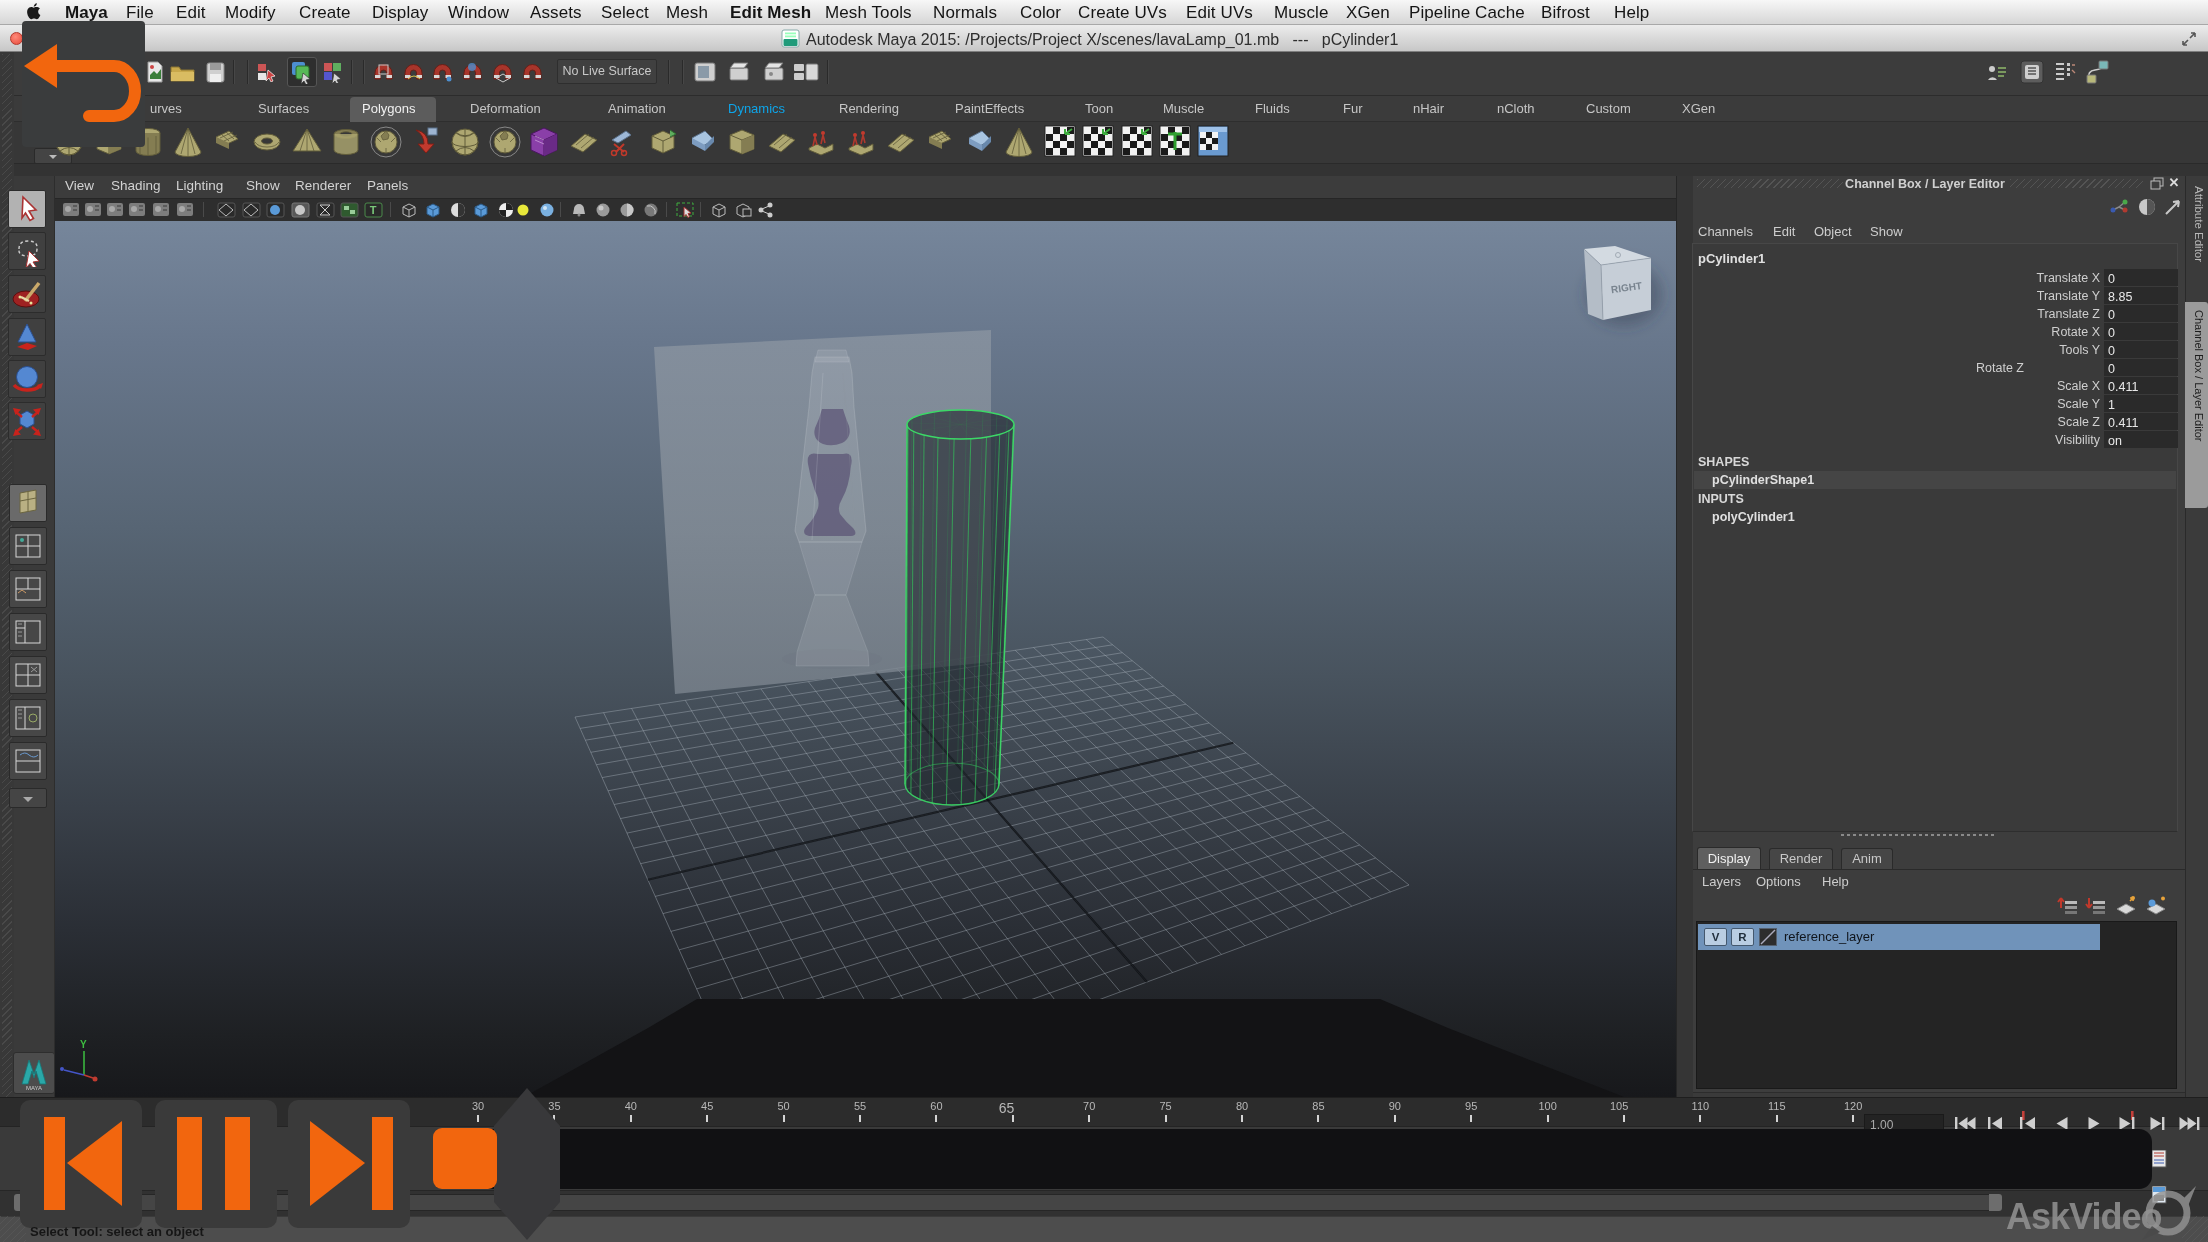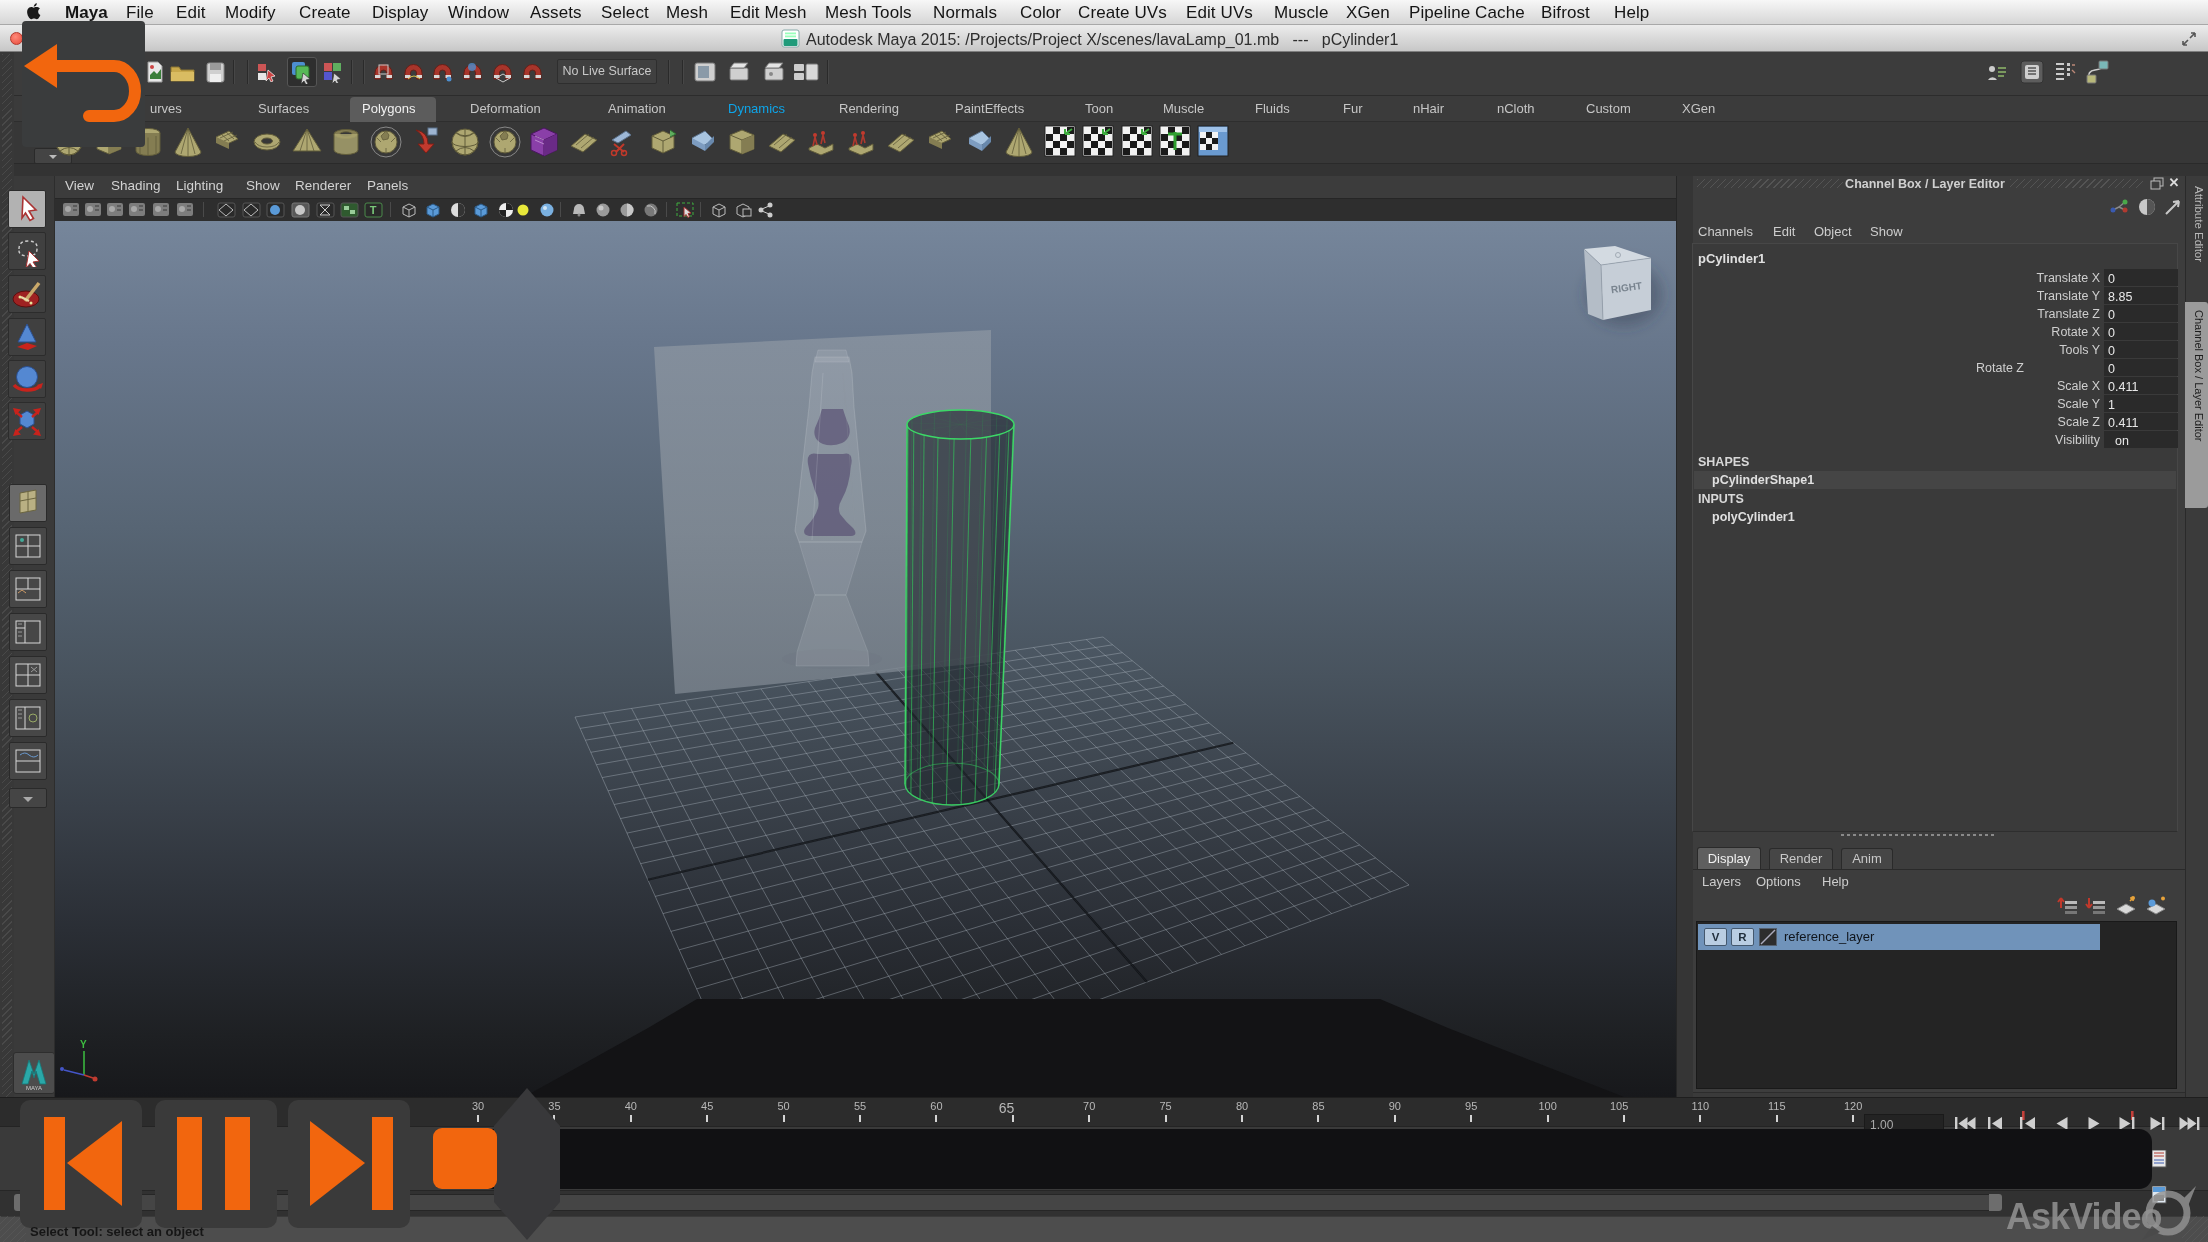--- a/index.html
+++ b/index.html
@@ -20,7 +20,7 @@
 <div style="position:absolute;left:530px;top:3px;font-size:17px;font-weight:normal;color:#141414;letter-spacing:0.1px">Assets</div>
 <div style="position:absolute;left:601px;top:3px;font-size:17px;font-weight:normal;color:#141414;letter-spacing:0.1px">Select</div>
 <div style="position:absolute;left:666px;top:3px;font-size:17px;font-weight:normal;color:#141414;letter-spacing:0.1px">Mesh</div>
-<div style="position:absolute;left:730px;top:3px;font-size:17px;font-weight:normal;color:#141414;letter-spacing:0.1px">Edit Mesh</div>
+<div style="position:absolute;left:730px;top:3px;font-size:17px;font-weight:bold;color:#141414;letter-spacing:0.1px">Edit Mesh</div>
 <div style="position:absolute;left:825px;top:3px;font-size:17px;font-weight:normal;color:#141414;letter-spacing:0.1px">Mesh Tools</div>
 <div style="position:absolute;left:933px;top:3px;font-size:17px;font-weight:normal;color:#141414;letter-spacing:0.1px">Normals</div>
 <div style="position:absolute;left:1020px;top:3px;font-size:17px;font-weight:normal;color:#141414;letter-spacing:0.1px">Color</div>

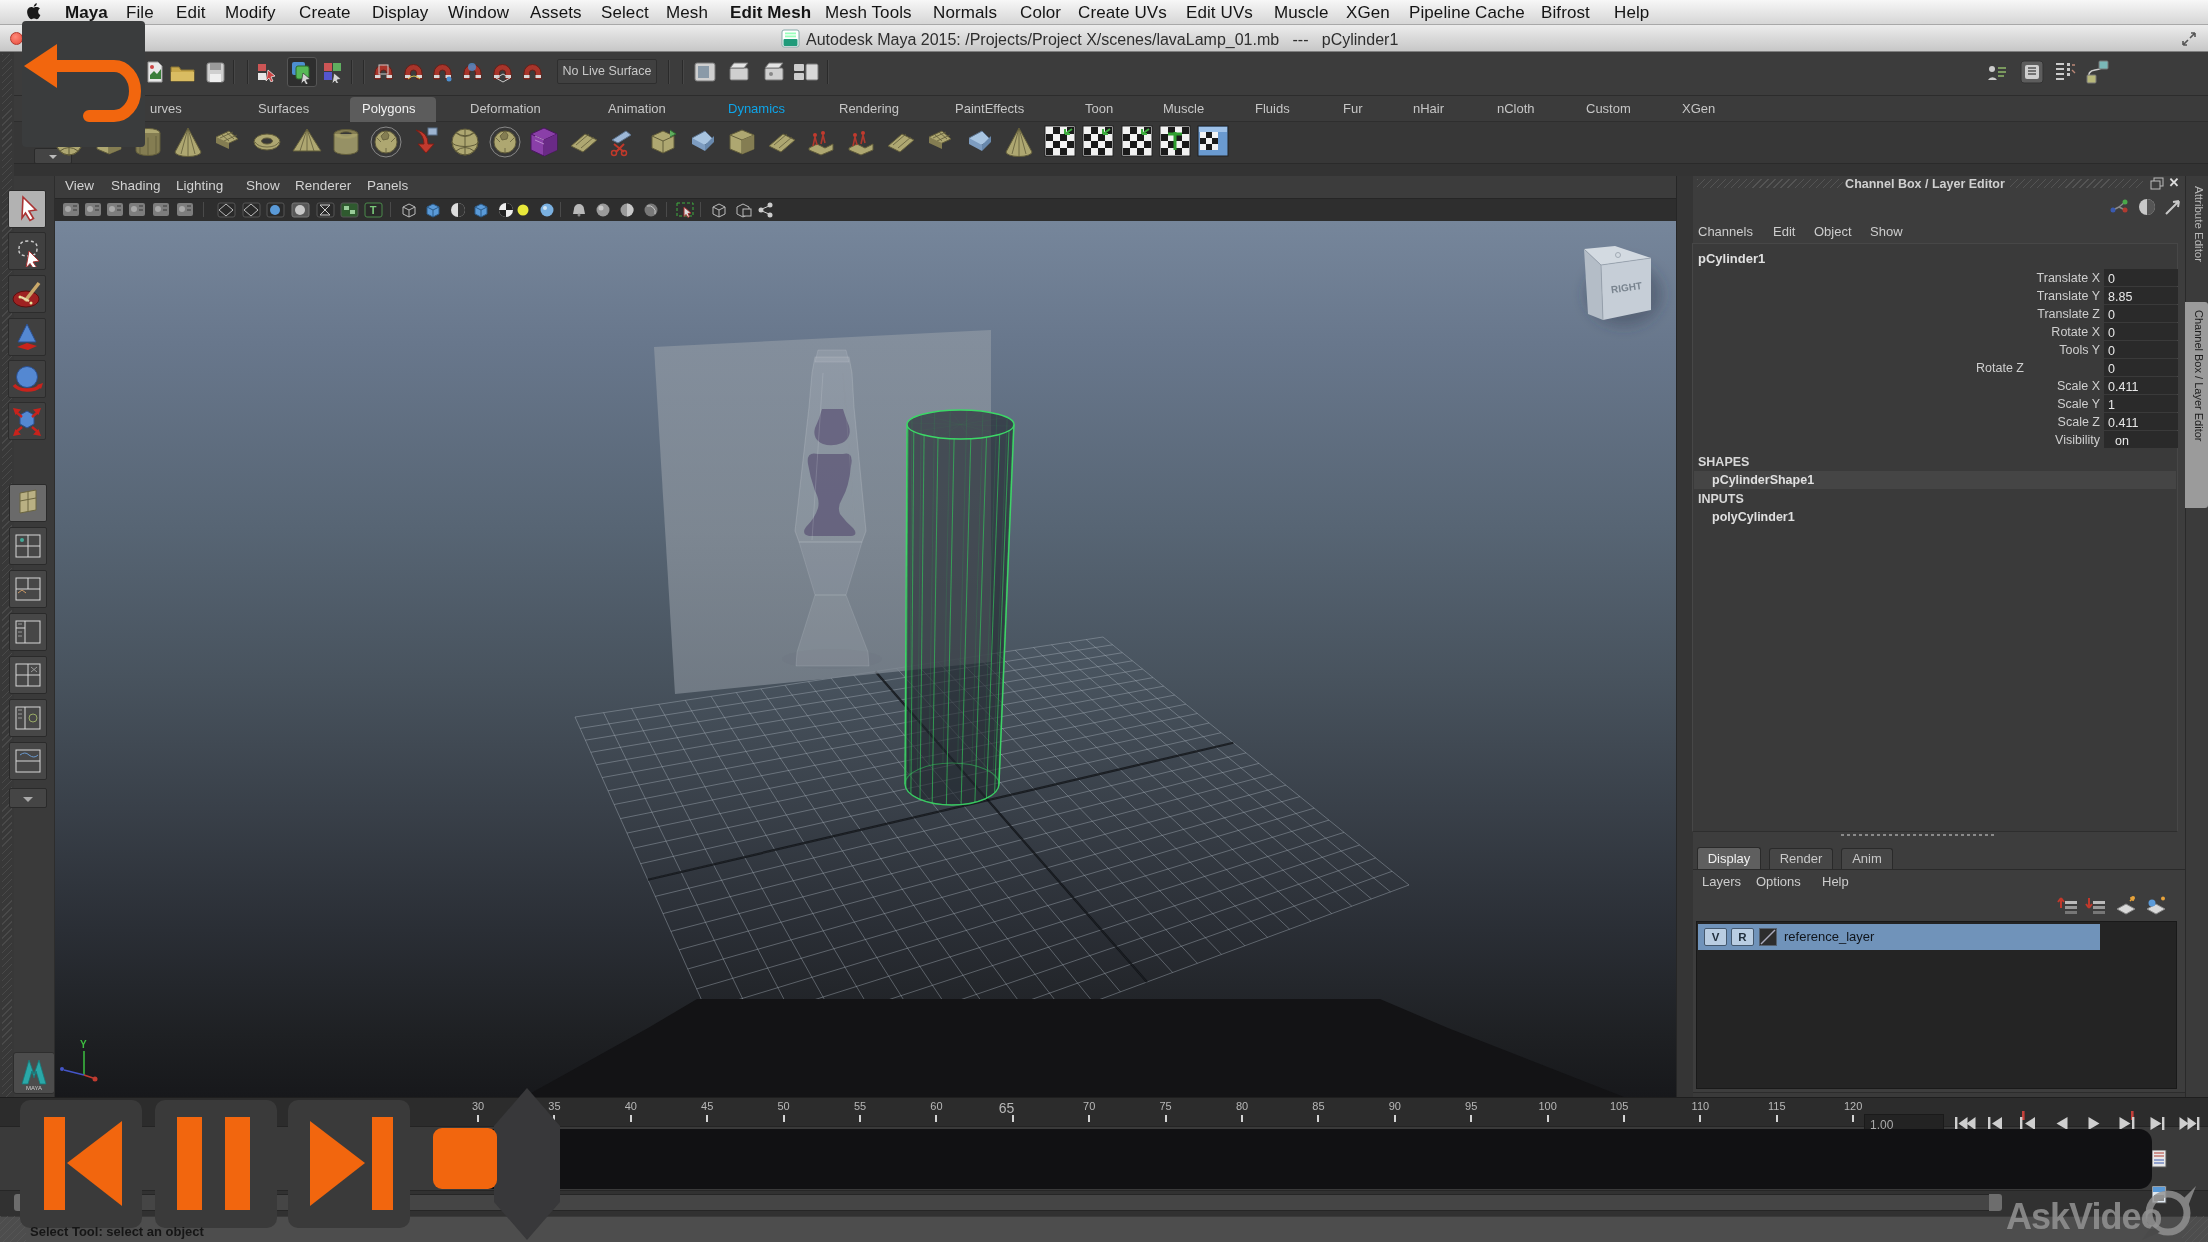--- a/index.html
+++ b/index.html
@@ -809,7 +809,7 @@
 <div style="position:absolute;left:1900px;top:415px;width:200px;text-align:right;font-size:12.5px;color:#cfcfcf">Scale Z</div>
 <div style="position:absolute;left:2104px;top:413px;width:74px;height:17px;background:#2a2a2a"><span style="font-size:12.5px;color:#e8e8e8;padding-left:4px">0.411</span></div>
 <div style="position:absolute;left:1900px;top:433px;width:200px;text-align:right;font-size:12.5px;color:#cfcfcf">Visibility</div>
-<div style="position:absolute;left:2104px;top:431px;width:74px;height:17px;background:#2a2a2a"><span style="font-size:12.5px;color:#e8e8e8;padding-left:11px">on</span></div>
+<div style="position:absolute;left:2104px;top:431px;width:74px;height:17px;background:#2a2a2a"><span style="font-size:12.5px;color:#e8e8e8;padding-left:4px">on</span></div>
 <div style="position:absolute;left:1698px;top:455px;font-size:12.5px;font-weight:bold;color:#d8d8d8">SHAPES</div>
 <div style="position:absolute;left:1694px;top:471px;width:482px;height:18px;background:#454545"></div>
 <div style="position:absolute;left:1712px;top:473px;font-size:12.5px;font-weight:bold;color:#e0e0e0">pCylinderShape1</div>

